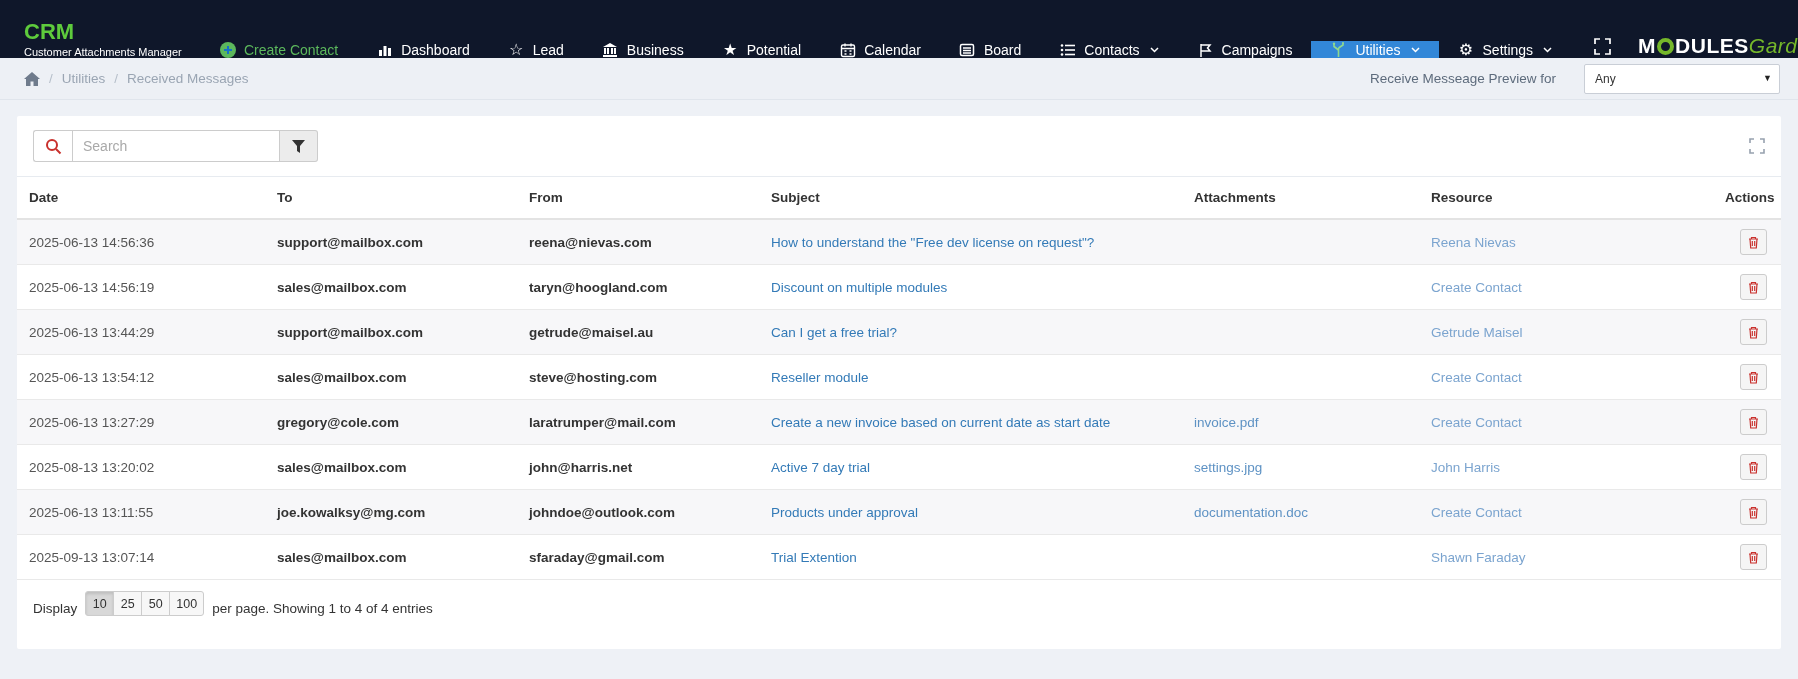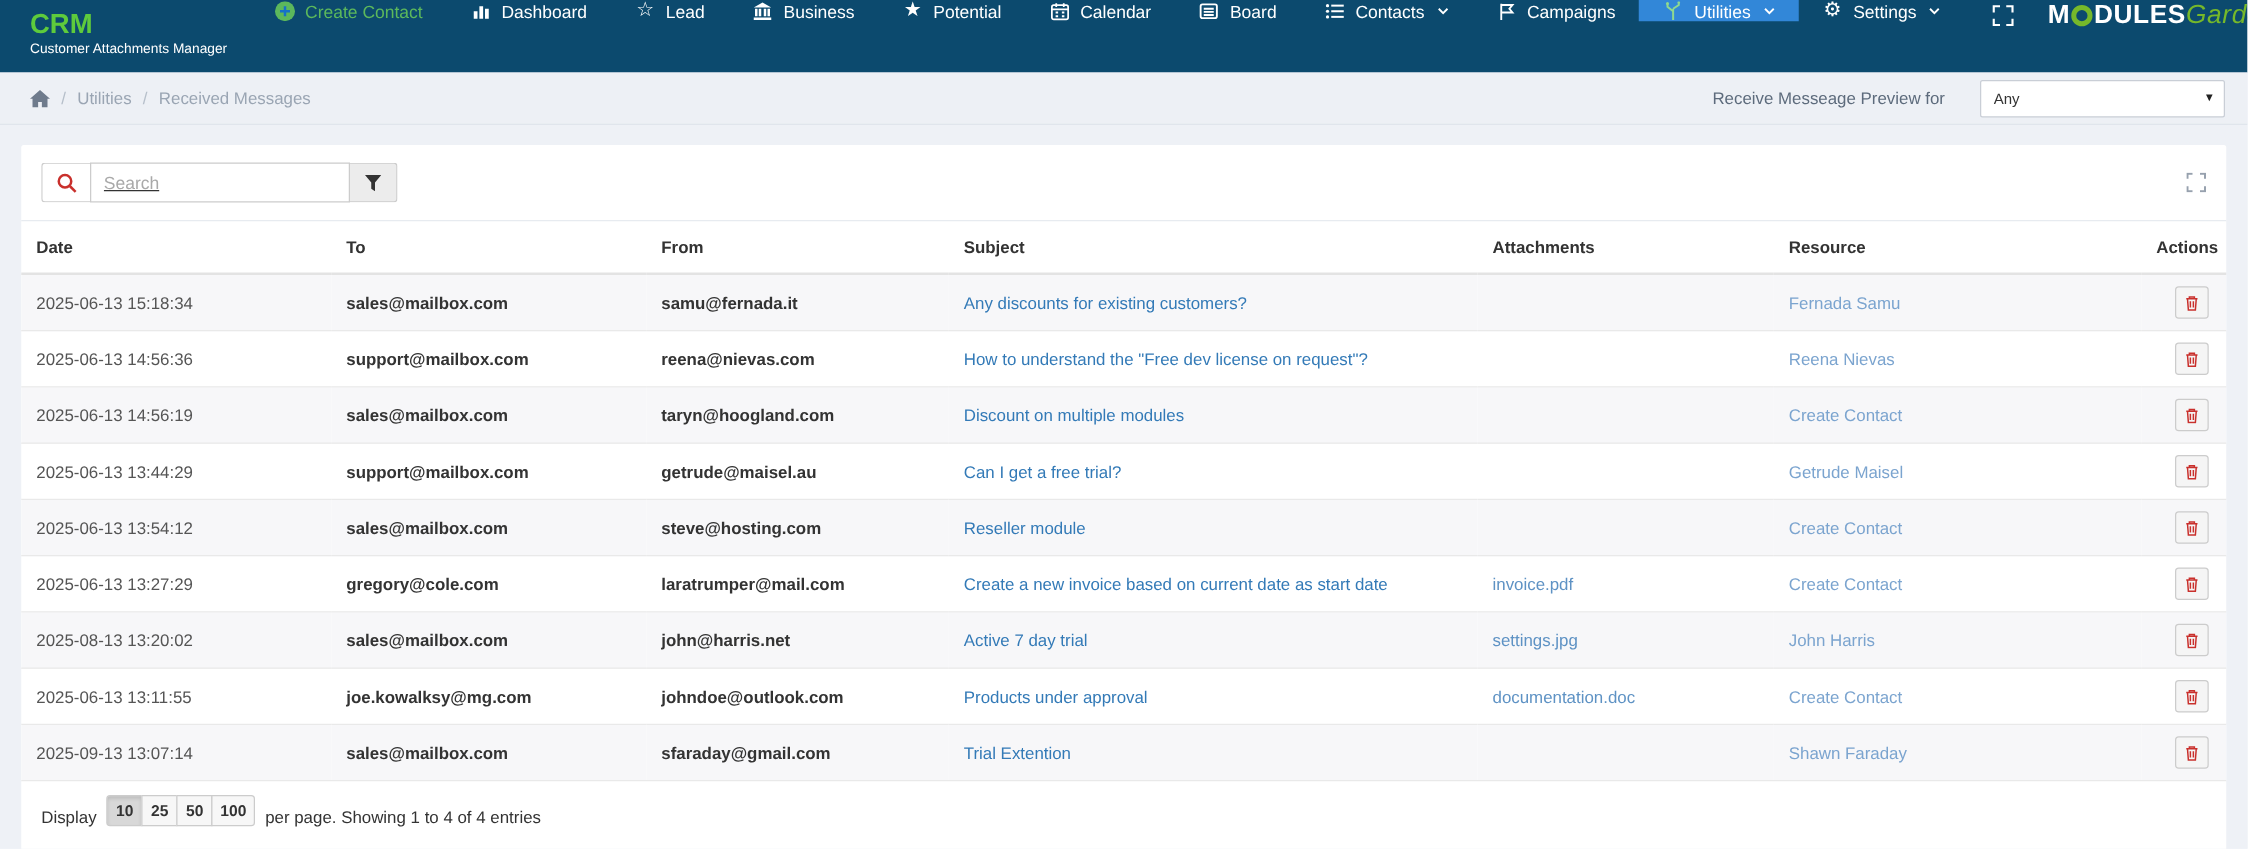--- a/index.html
+++ b/index.html
@@ -7,7 +7,7 @@
     font-family:"Liberation Sans", sans-serif; background:#eef1f6; }
 
   
-  .navbar { height:58px; background:#0c4a6e; display:flex; align-items:flex-start; color:#fff; }
+  .navbar { height:58px; background:#0f172a; display:flex; align-items:flex-end; color:#fff; }
   .brand { padding:6px 20px 0 24px; min-width:200px; cursor:pointer; }
   .brand-title { color:#5ecb3c; font-size:22px; font-weight:bold; line-height:26px; }
   .brand-sub { color:#fff; font-size:11px; margin-top:1px; white-space:nowrap; }

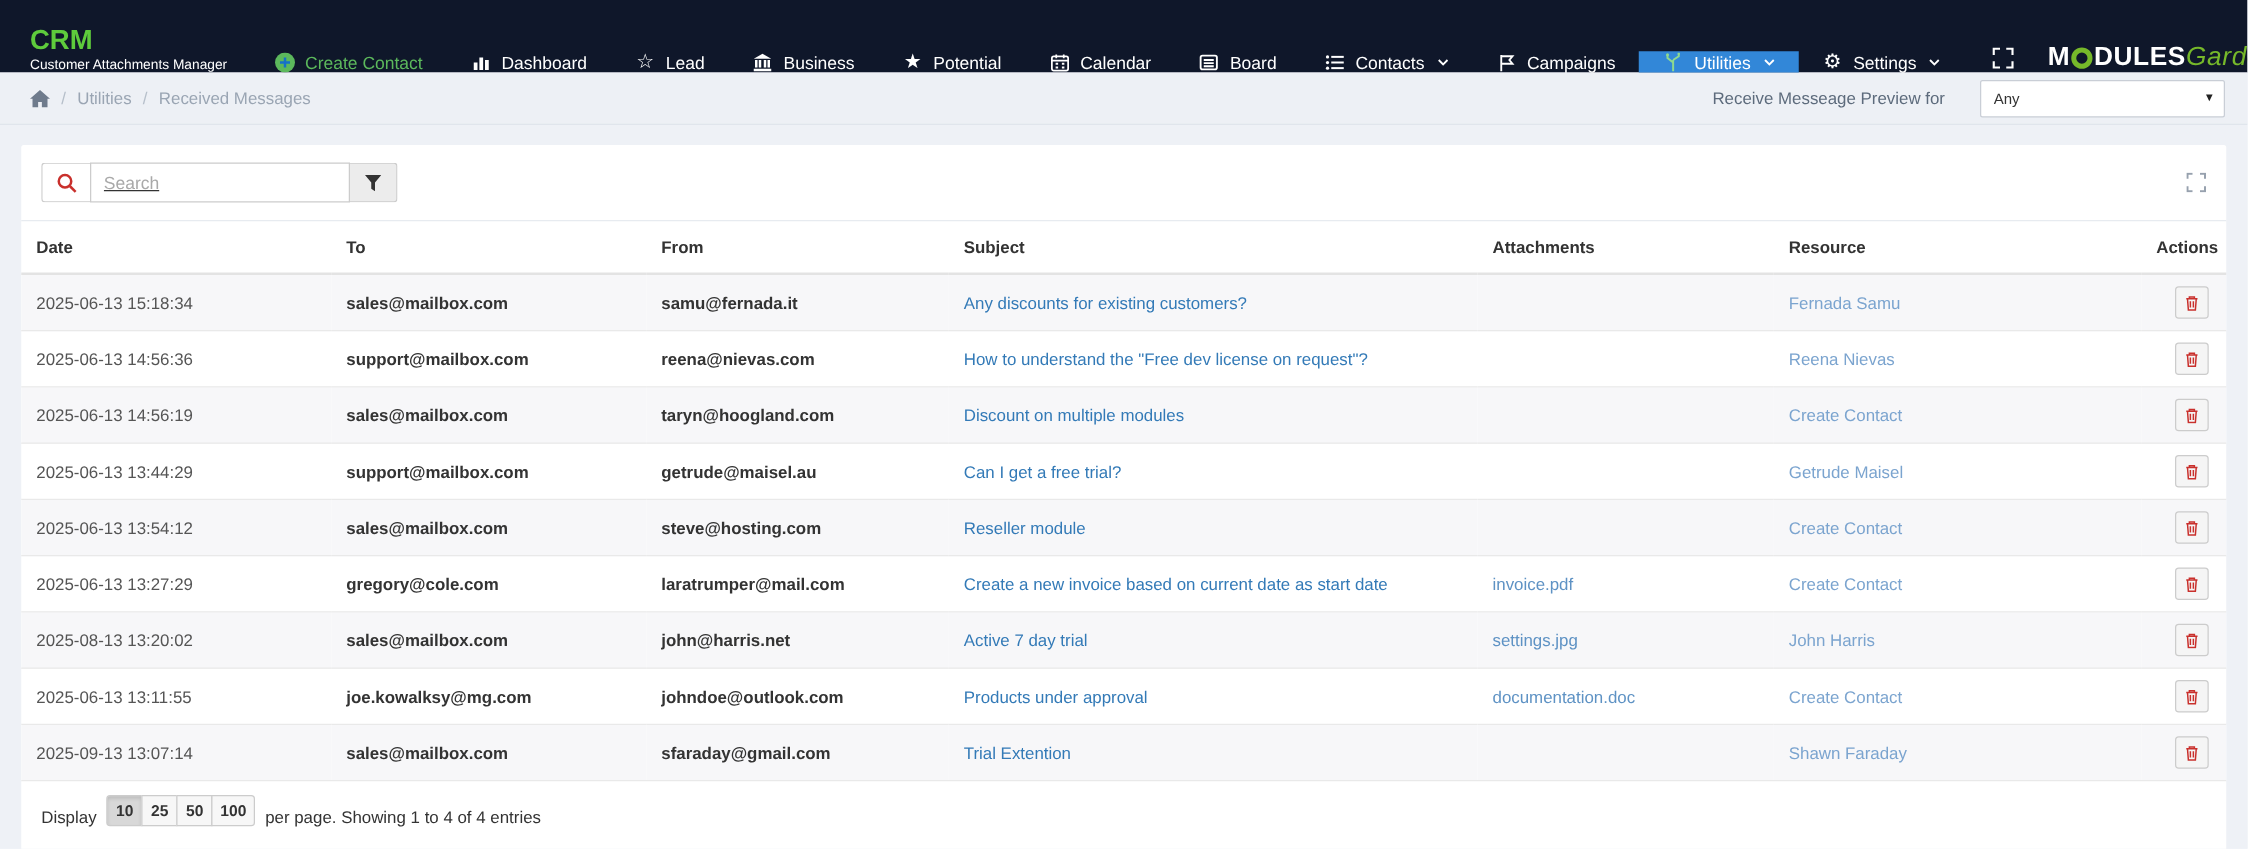--- a/index.html
+++ b/index.html
@@ -49,7 +49,7 @@
   .search-ico-box { width:39px; border:1px solid #ccc; border-right:none; border-radius:3px 0 0 3px;
     display:flex; align-items:center; justify-content:center; background:#fff; }
   .search-input { width:208px; height:32px; border:1px solid #ccc; padding:0 10px; font-size:14px;
-    color:#333; outline:none; font-family:"Liberation Sans", sans-serif;text-decoration:underline; }
+    color:#333; outline:none; font-family:"Liberation Sans", sans-serif; }
   .search-input::placeholder { color:#a9a9a9; }
   .filter-btn { width:38px; height:32px; border:1px solid #ccc; border-left:none; background:#ececec;
     border-radius:0 3px 3px 0; display:flex; align-items:center; justify-content:center; cursor:pointer; }

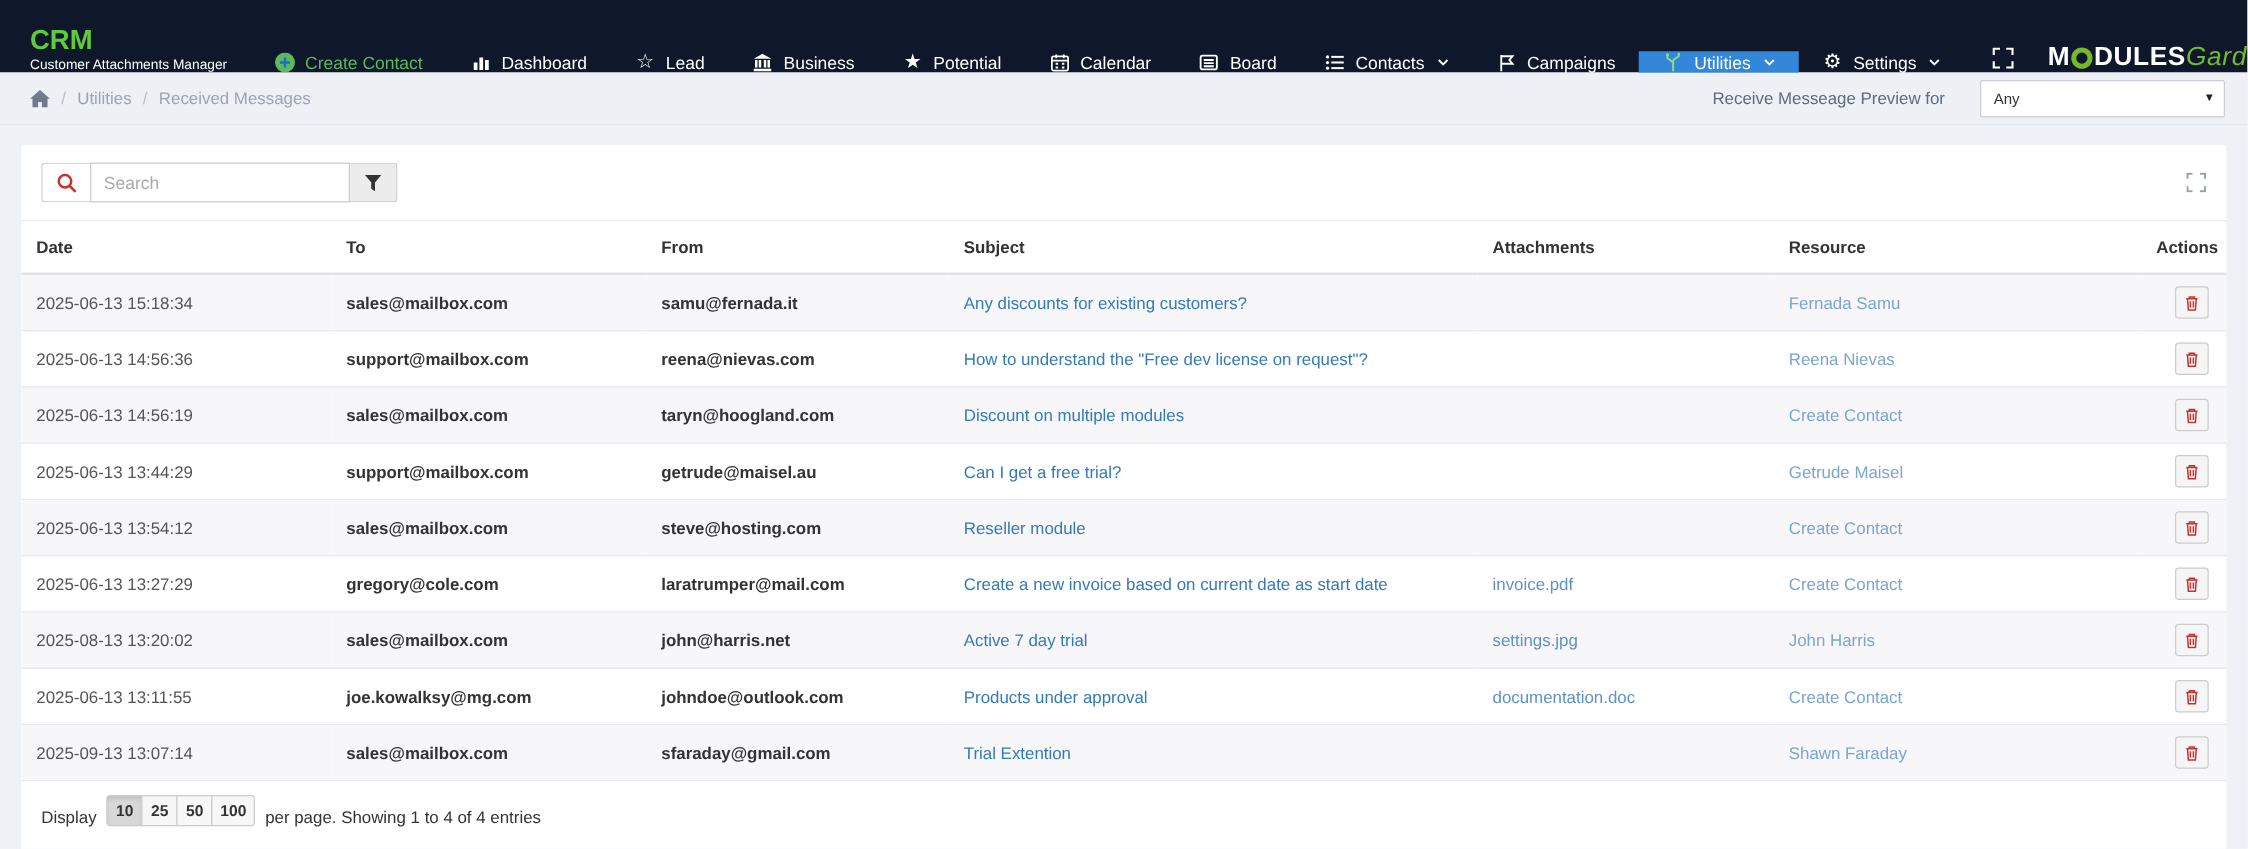--- a/index.html
+++ b/index.html
@@ -289,19 +289,6 @@
     </thead>
     <tbody>
       <tr>
-        <td>2025-06-13 15:18:34</td>
-        <td class="b">sales@mailbox.com</td>
-        <td class="b">samu@fernada.it</td>
-        <td><a class="subj">Any discounts for existing customers?</a></td>
-        <td><a class="attach"></a></td>
-        <td><a class="res">Fernada Samu</a></td>
-        <td><button class="del-btn">
-              <svg width="11" height="13" viewBox="0 0 11 13" fill="none" stroke="#c9302c" stroke-width="1.2">
-                <path d="M1 3h9M3.5 3V1.5h4V3M2 3l.7 9h5.6L9 3M4.3 5v5M6.7 5v5"></path>
-              </svg>
-            </button></td>
-      </tr>
-      <tr>
         <td>2025-06-13 14:56:36</td>
         <td class="b">support@mailbox.com</td>
         <td class="b">reena@nievas.com</td>

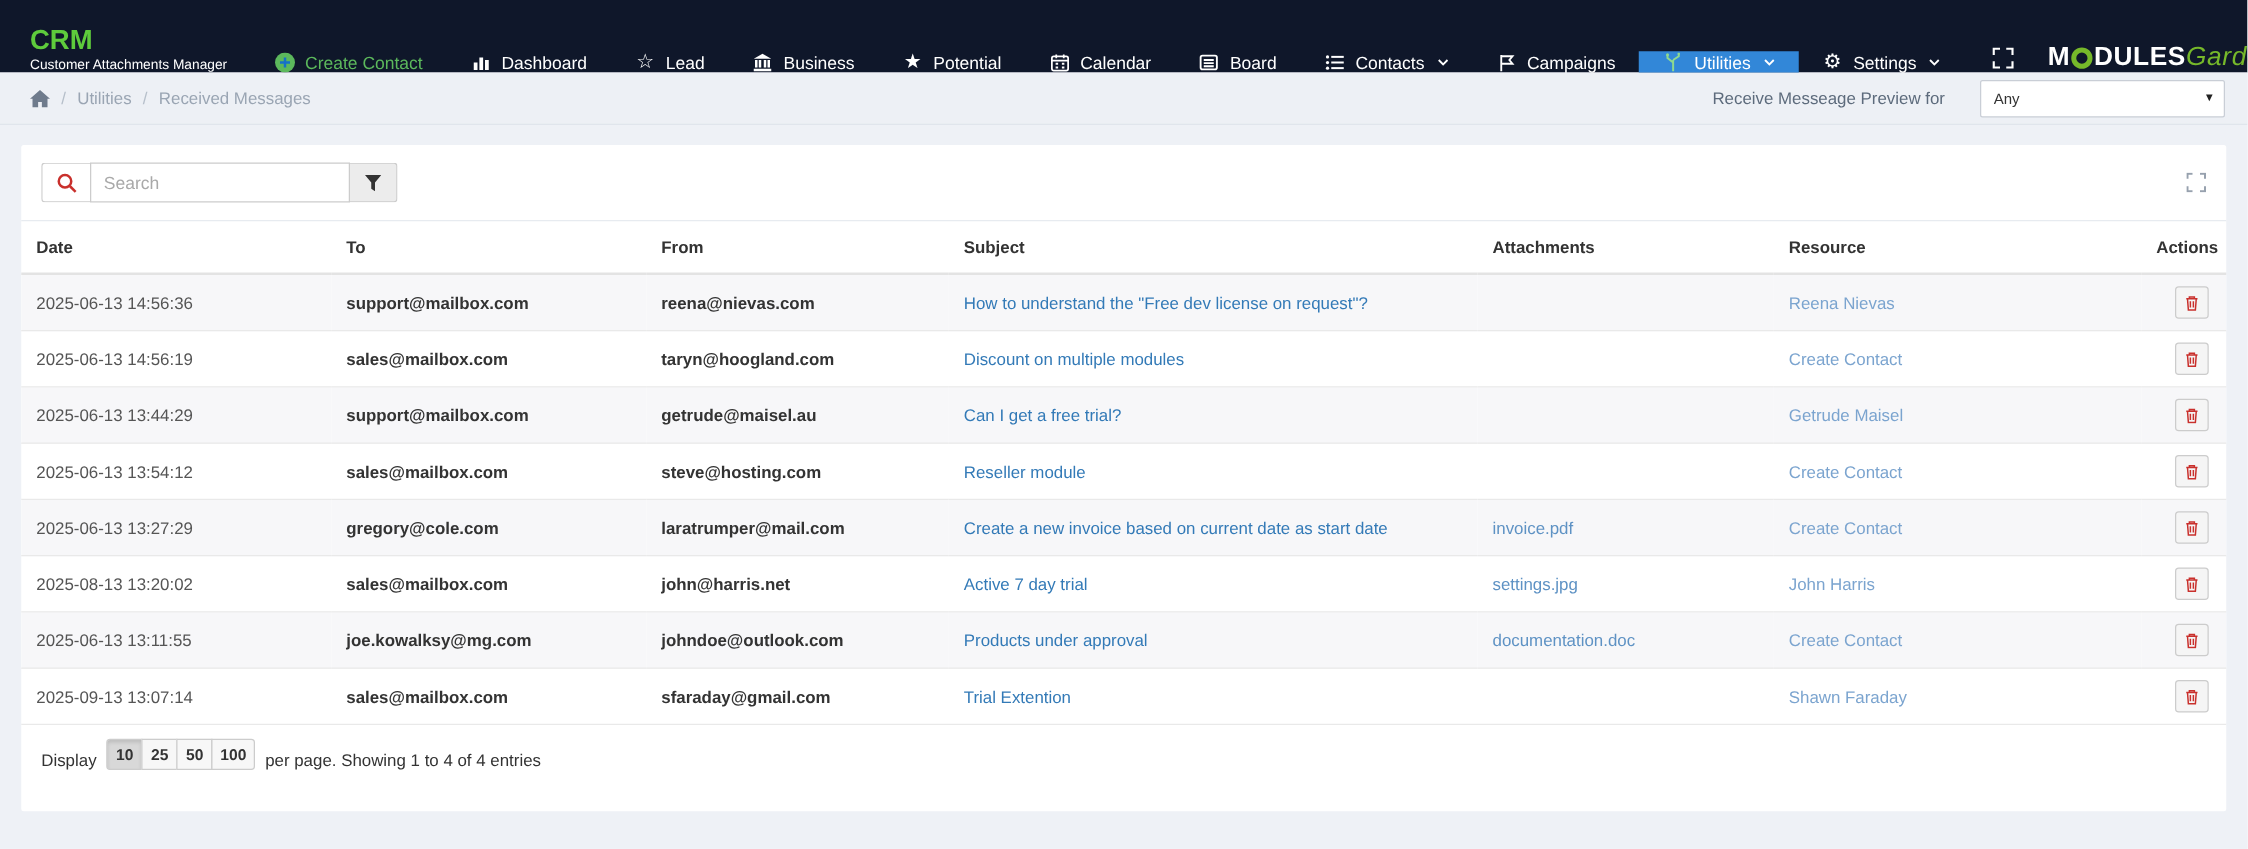--- a/index.html
+++ b/index.html
@@ -76,7 +76,7 @@
   .size-group { display:inline-flex; }
   .size-btn { min-width:29px; height:25px; padding:0 6px; border:1px solid #ccc; background:#f7f7f7;
     font-size:12.5px; color:#333; display:inline-flex; align-items:center; justify-content:center;
-    cursor:pointer; margin-left:-1px;font-weight:bold; }
+    cursor:pointer; margin-left:-1px; }
   .size-btn:first-child { border-radius:3px 0 0 3px; margin-left:0; }
   .size-btn:last-child { border-radius:0 3px 3px 0; }
   .size-btn.active { background:#d8d8d8; box-shadow:inset 0 2px 3px rgba(0,0,0,.12); }

